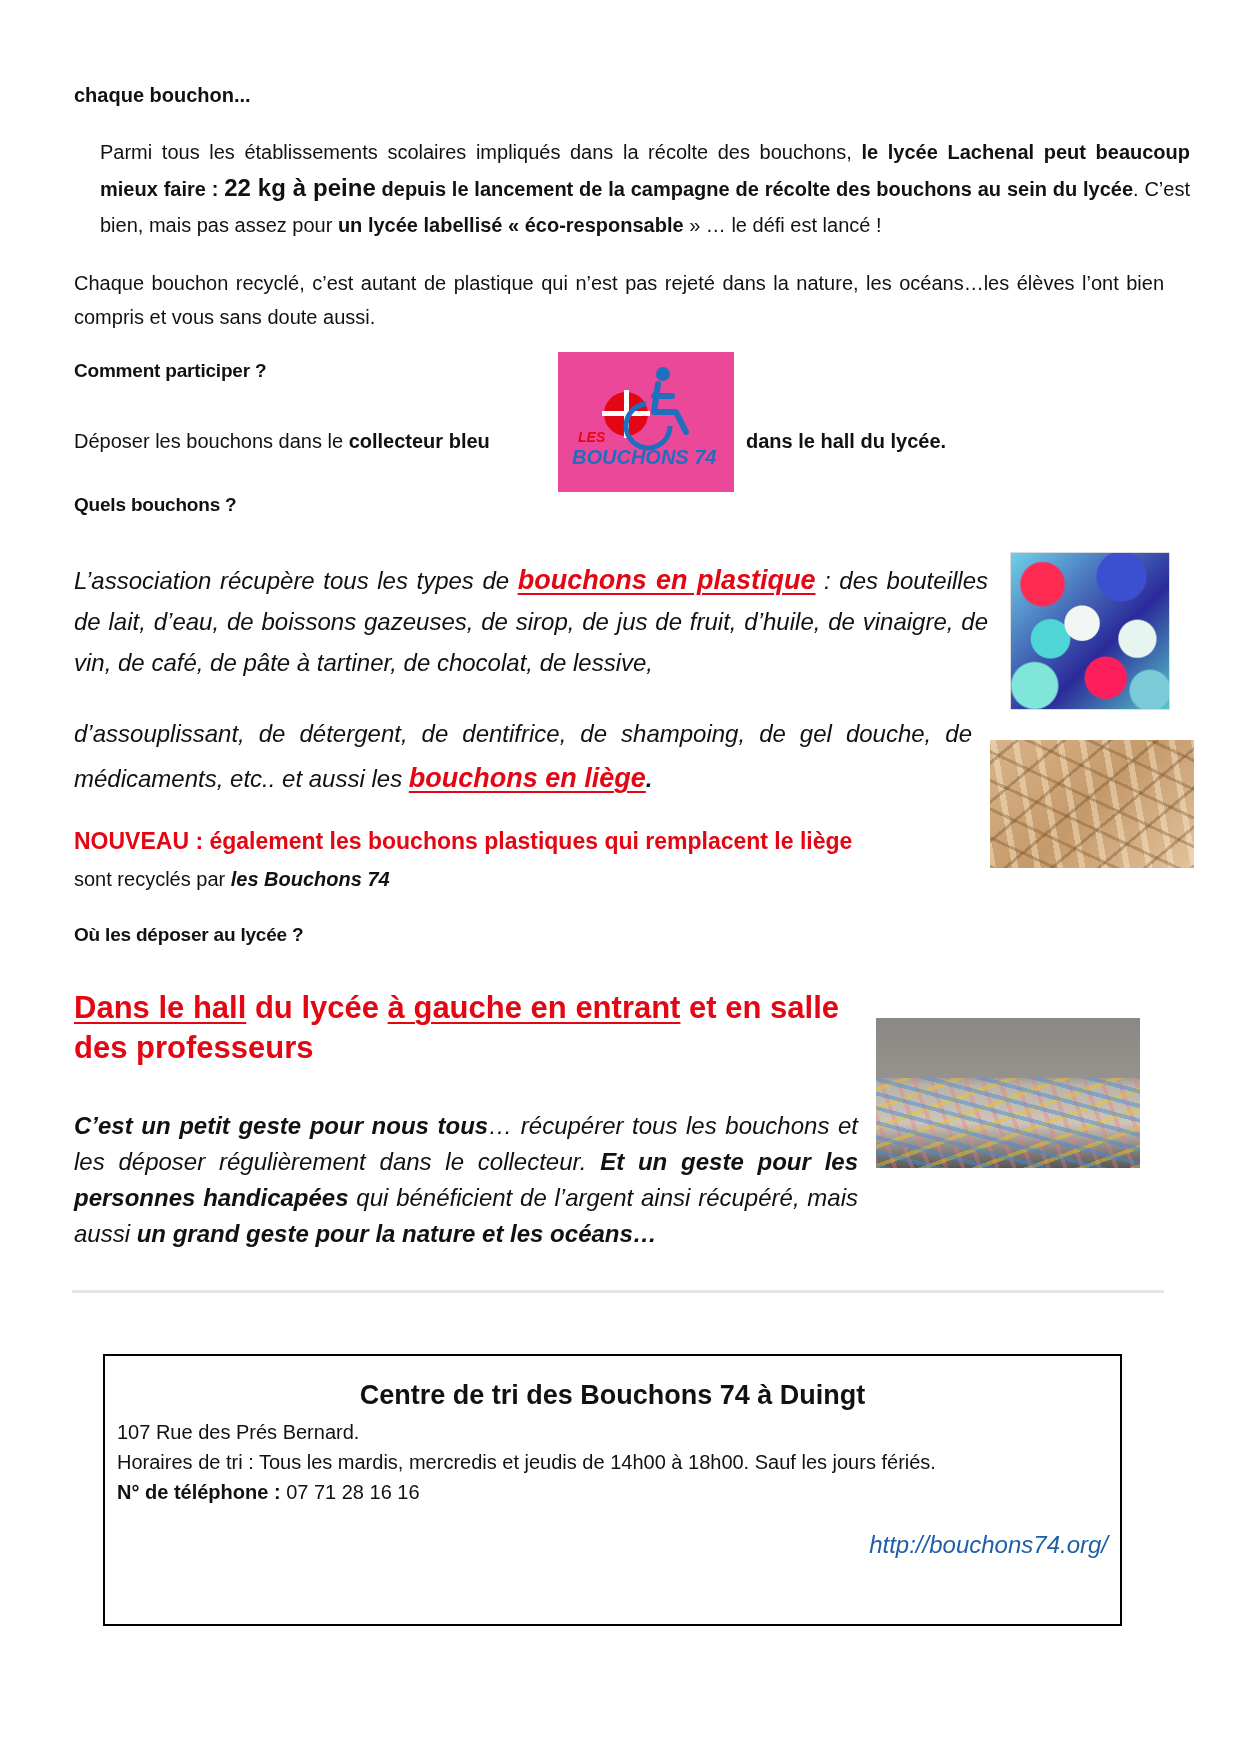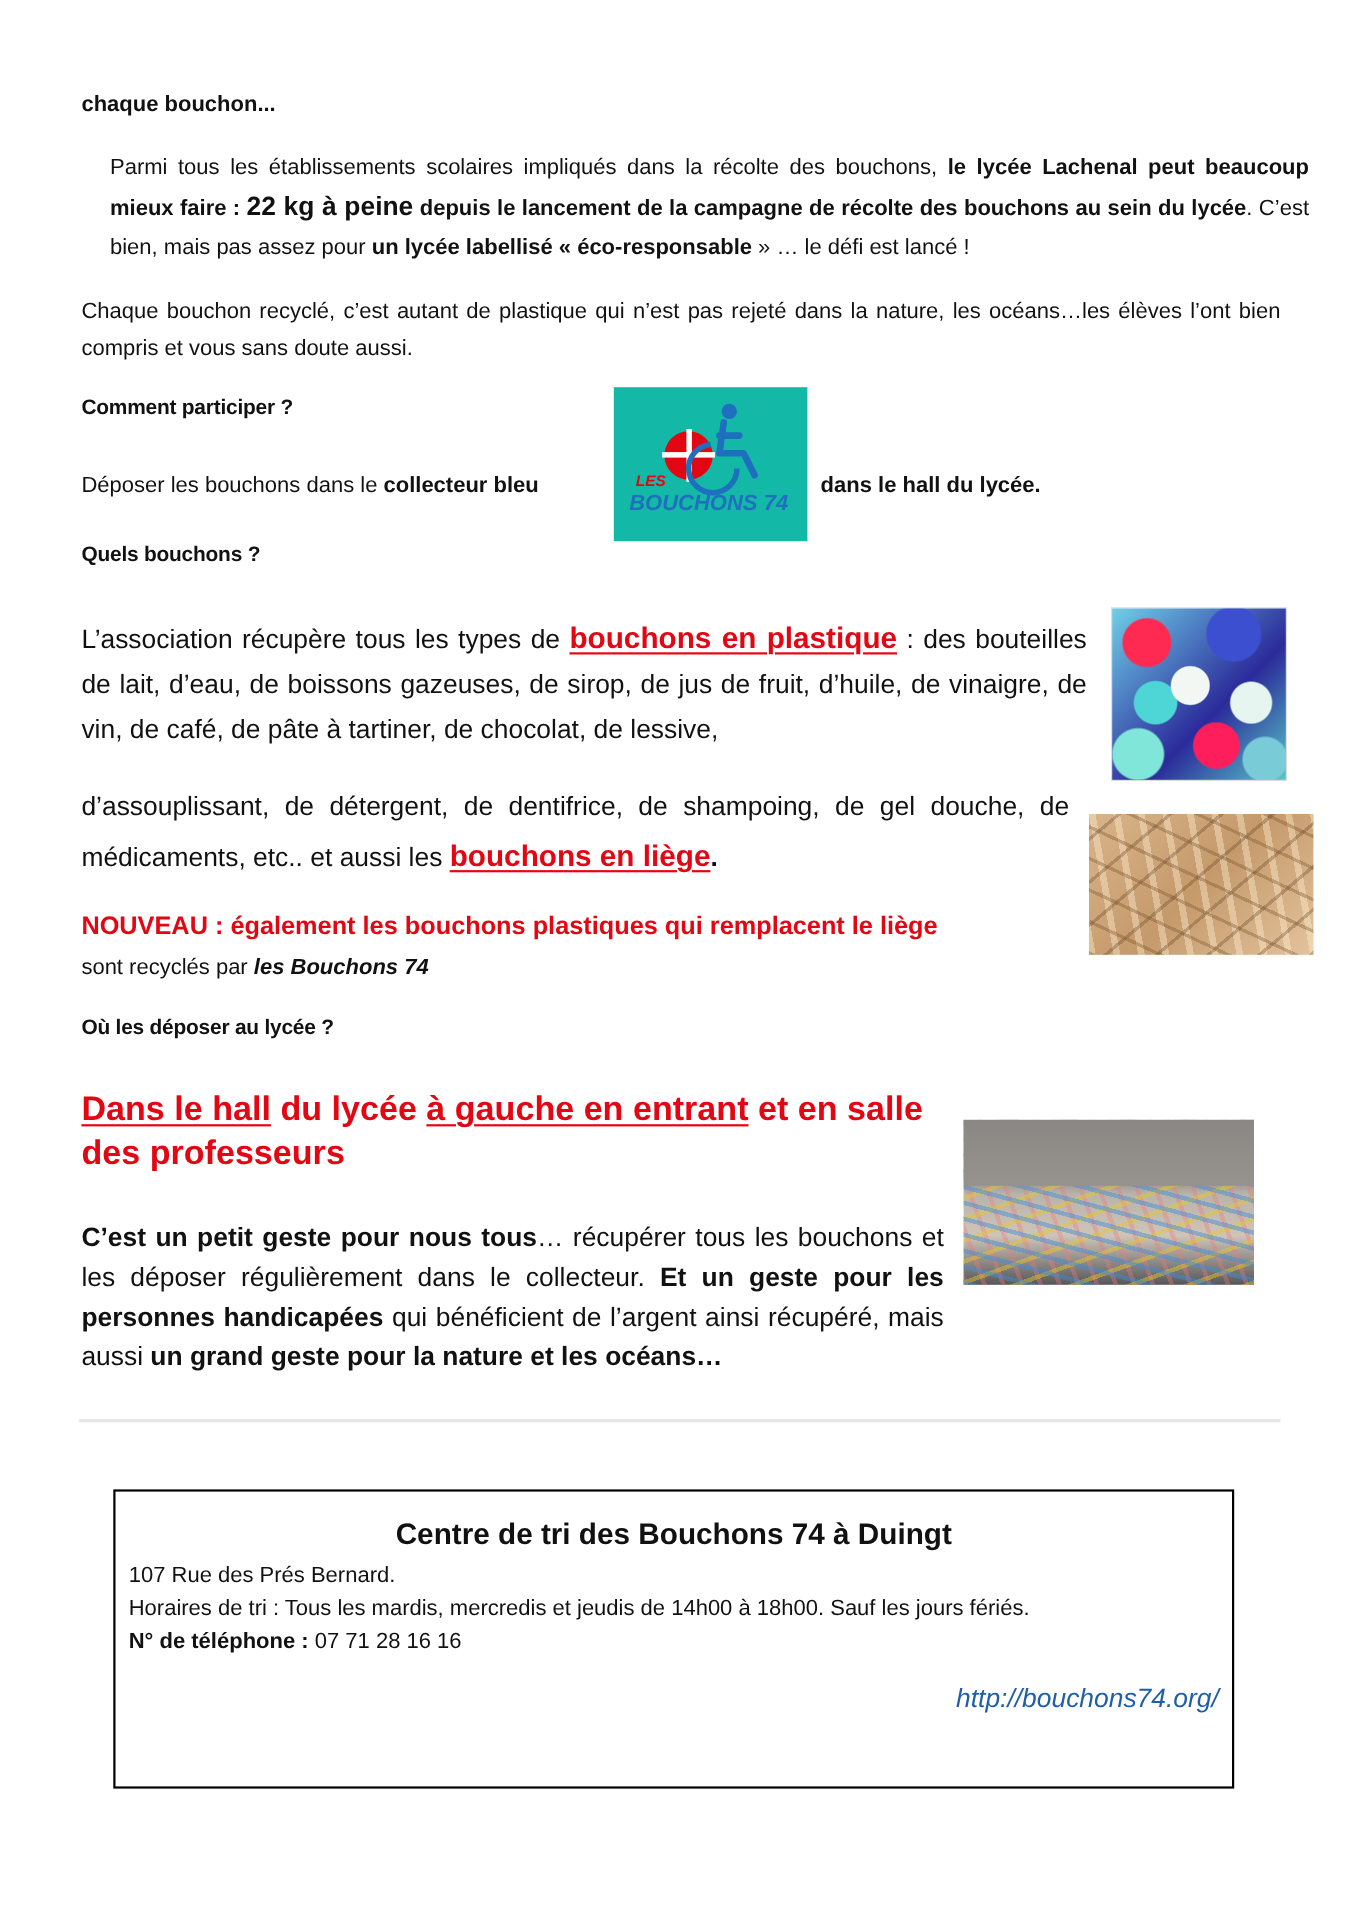--- a/index.html
+++ b/index.html
@@ -81,7 +81,7 @@
   <span>Déposer les bouchons dans le </span><span class="b">collecteur  bleu</span>
 </p>
 
-<div class="abs" style="left:558px;top:352px;width:176px;height:140px;background:#14b8a6;">
+<div class="abs" style="left:558px;top:352px;width:176px;height:140px;background:#ec4899;">
   <svg width="176" height="140" viewBox="0 0 176 140">
 
     <circle cx="68" cy="62" r="22" fill="#e30613"></circle>

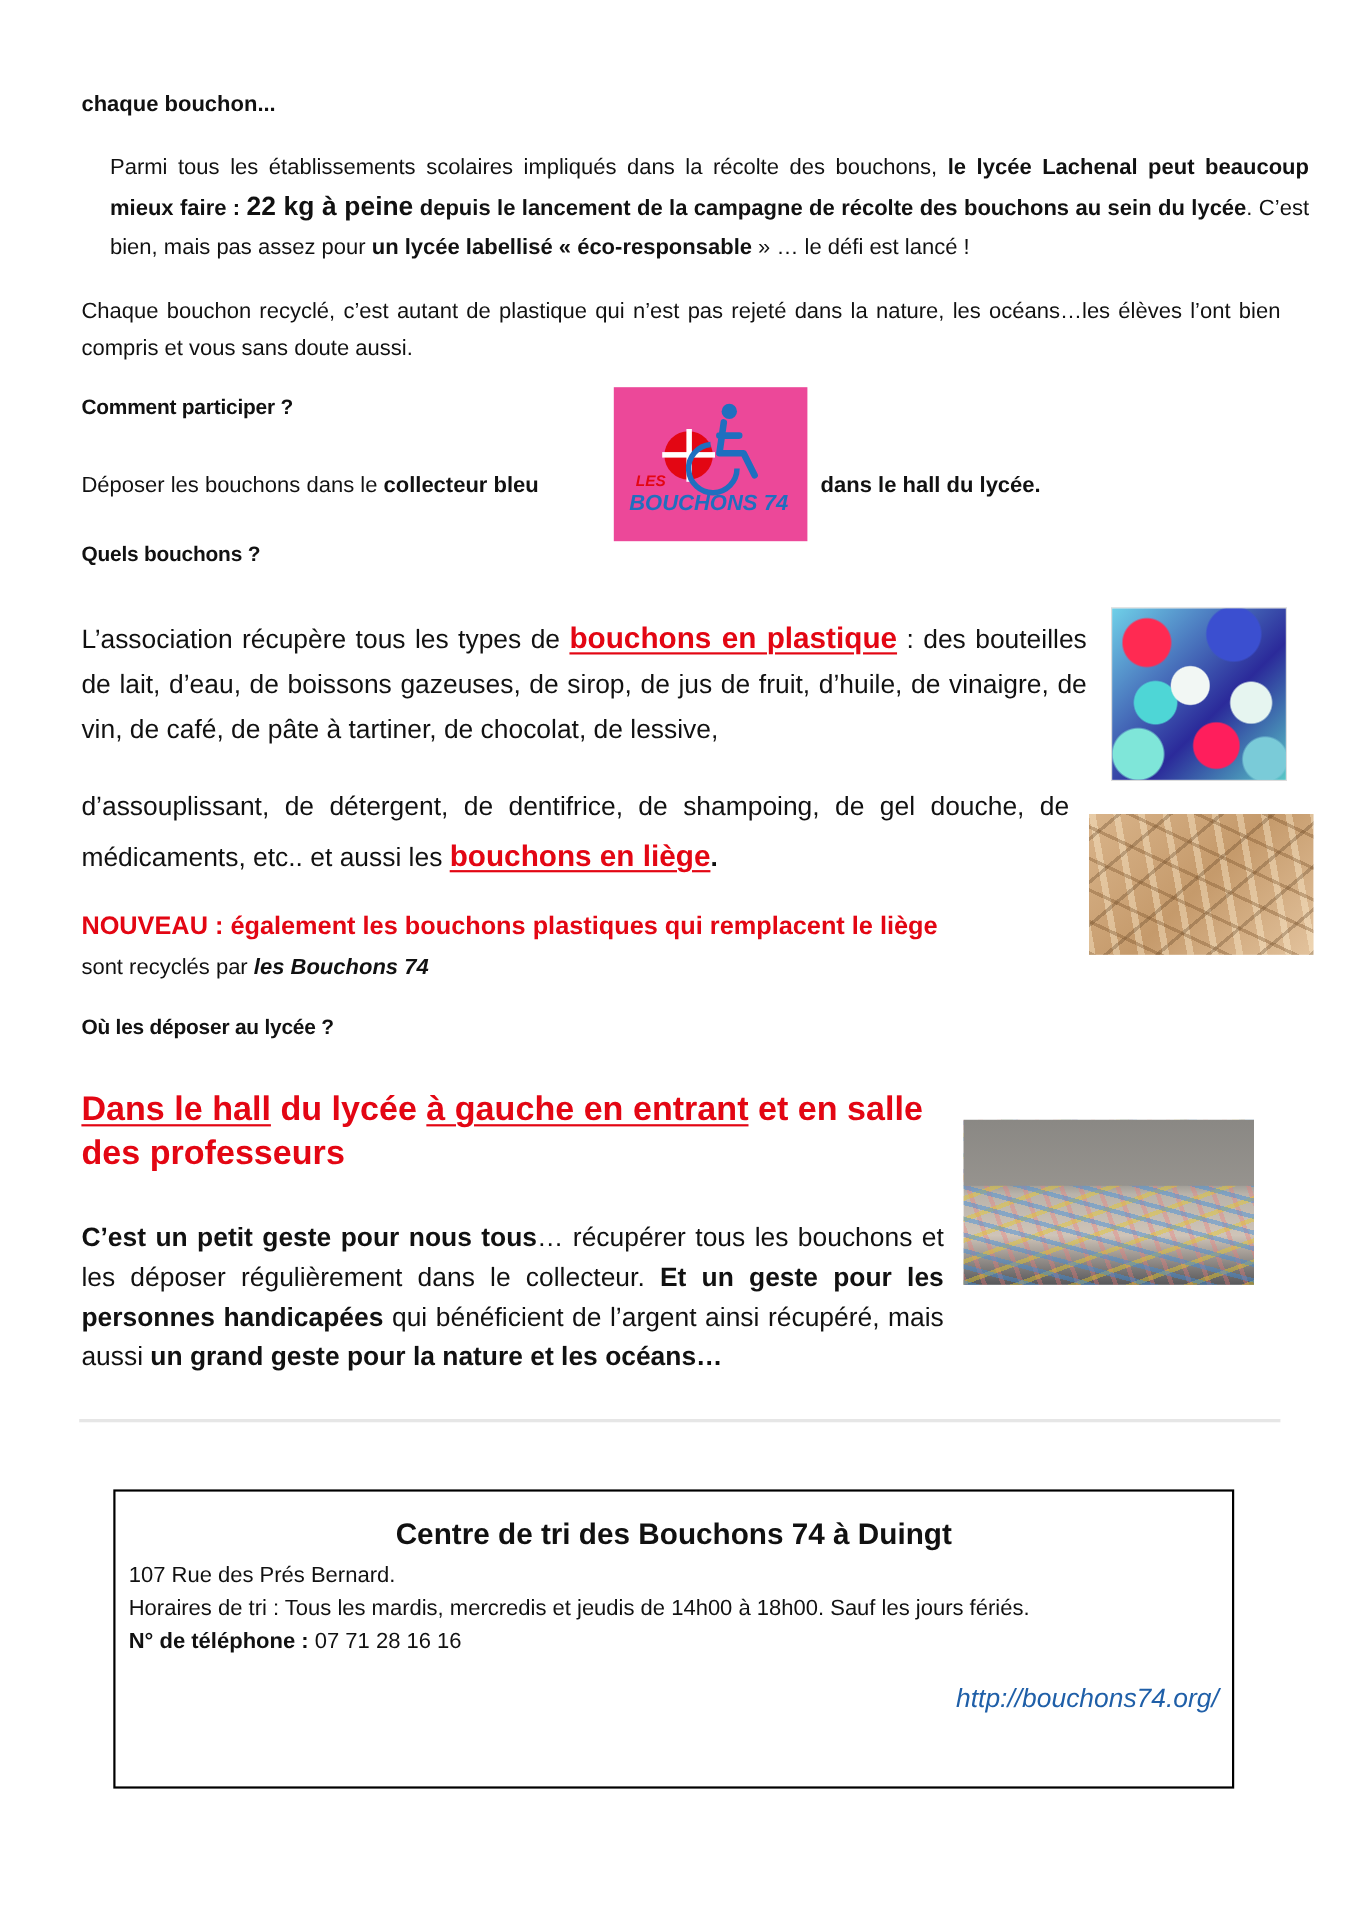--- a/index.html
+++ b/index.html
@@ -10,7 +10,7 @@
     }
     .abs { position: absolute; }
     .p { font-size: 20px; line-height: 34px; text-align: justify; margin: 0; }
-    .p-lg { font-size: 24px; line-height: 41px; text-align: justify; margin: 0; }
+    .p-lg { font-size: 24px; line-height: 41px; text-align: justify; margin: 0; font-style: italic; }
     .b { font-weight: bold; }
     .big { font-size: 24px; font-weight: bold; }
     .h2 { font-size: 19px; font-weight: bold; margin: 0; letter-spacing: -0.2px; }

